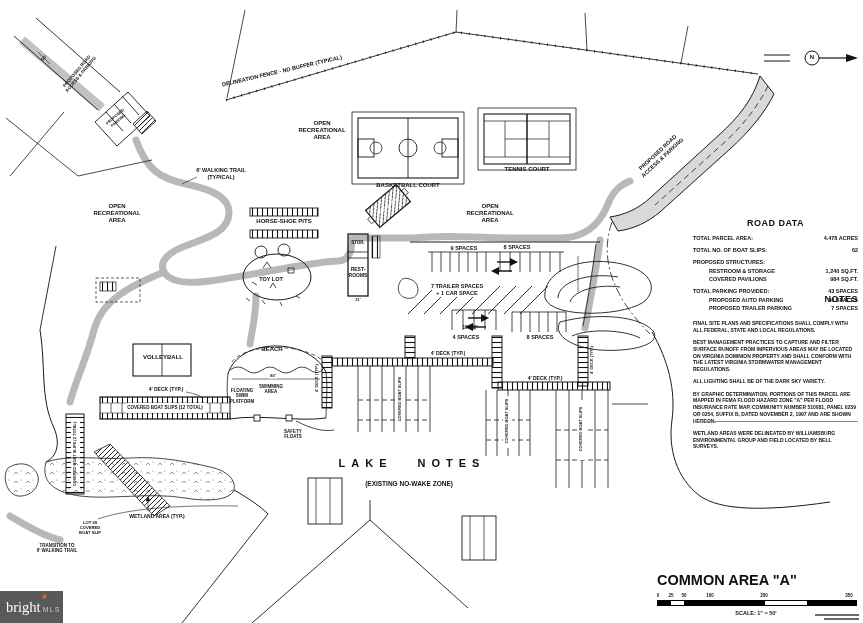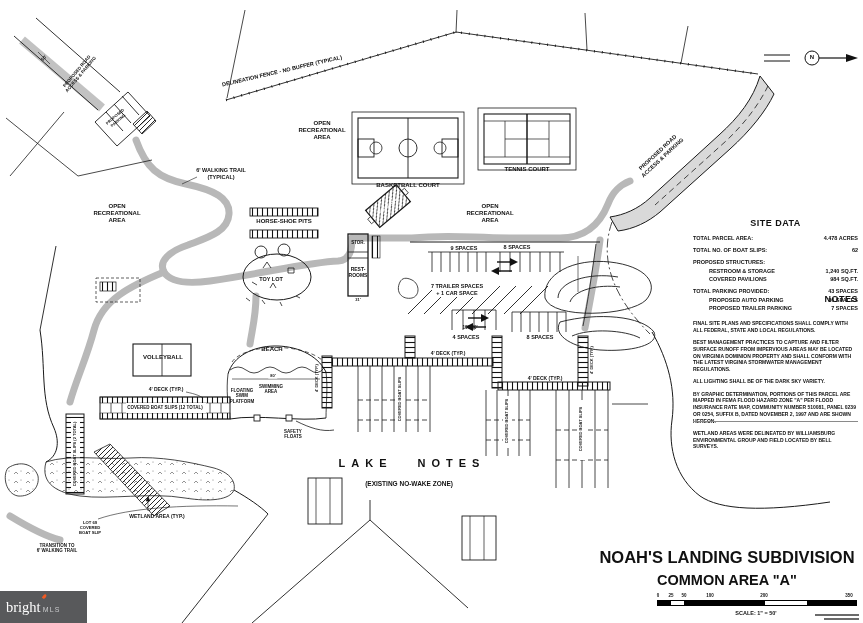--- a/index.html
+++ b/index.html
@@ -318,7 +318,7 @@
   <div class="lbl" style="left:812px;top:58px;font-size:6px;">N</div>
 
   <div class="datablock">
-    <h3>SITE DATA</h3>
+    <h3>ROAD DATA</h3>
     <div class="drow">
         <span>TOTAL PARCEL AREA:</span>
         <span>4.478 ACRES</span>

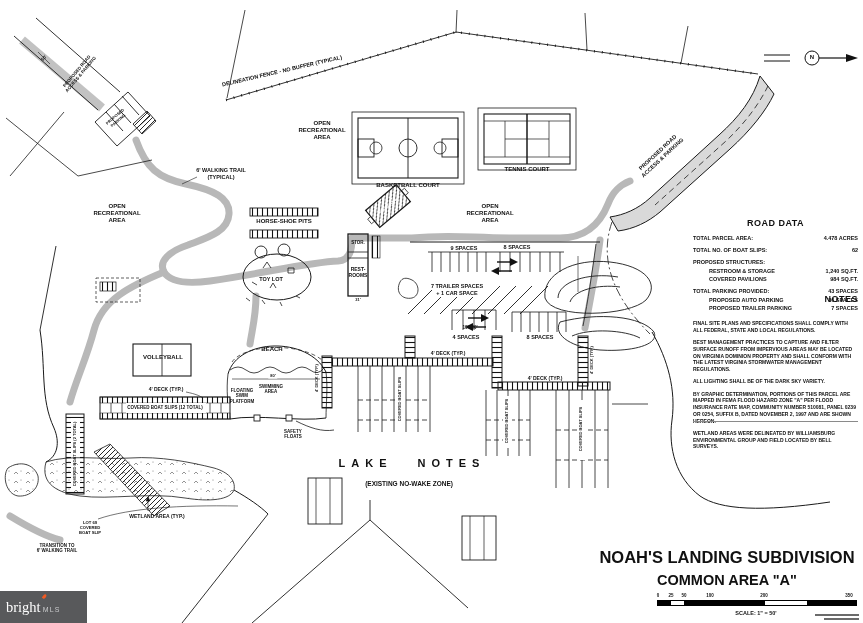--- a/index.html
+++ b/index.html
@@ -363,7 +363,6 @@
   </div>
   <div class="notesrule"></div>
 
-  <div class="lbl t1" style="left:727px;top:557px;">NOAH'S LANDING SUBDIVISION</div>
   <div class="lbl t2" style="left:727px;top:580px;">COMMON AREA "A"</div>
 
   <div class="sticks">

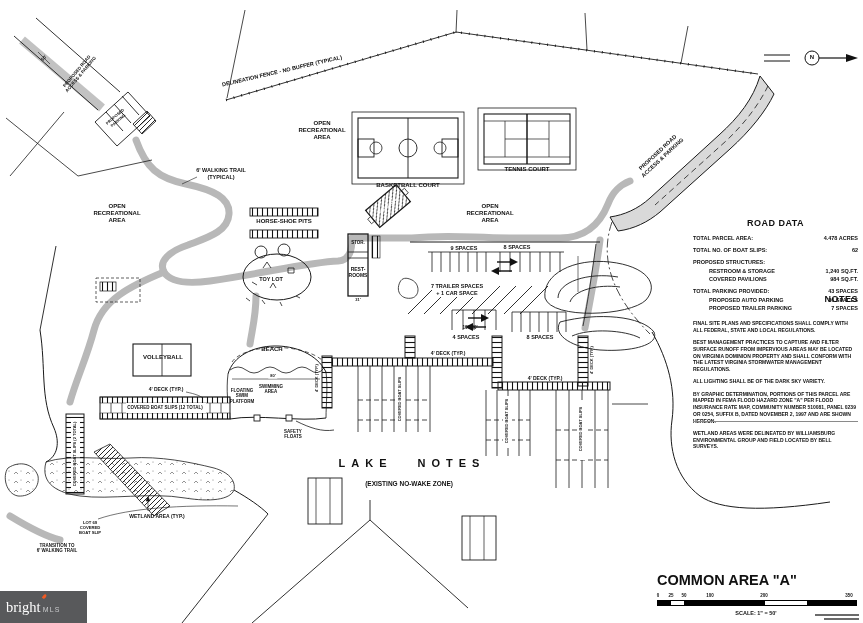--- a/index.html
+++ b/index.html
@@ -32,7 +32,7 @@
   .scalelabel{position:absolute;left:756px;top:610px;transform:translateX(-50%);
               font:700 5.5px "Liberation Sans",sans-serif;}
   
-  .wm{position:absolute;left:0;top:591px;width:87px;height:32px;background:#58595b;
+  .wm{position:absolute;left:0;top:591px;width:63px;height:32px;background:#58595b;
       display:flex;align-items:center;padding-left:6px;box-sizing:border-box;}
   .wm .brand{font:400 14.5px "Liberation Serif",serif;color:#fefefe;letter-spacing:0;position:relative;}
   .wm .flame{position:absolute;left:43px;top:3px;width:3px;height:5px;background:#f15a22;

